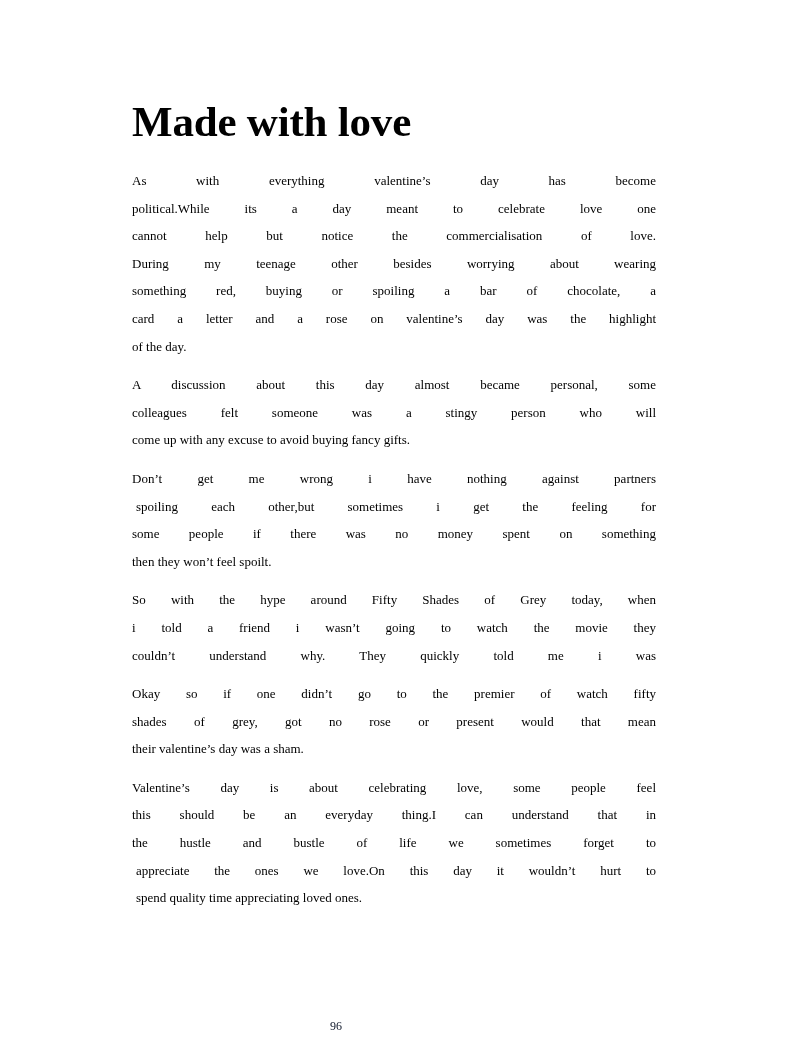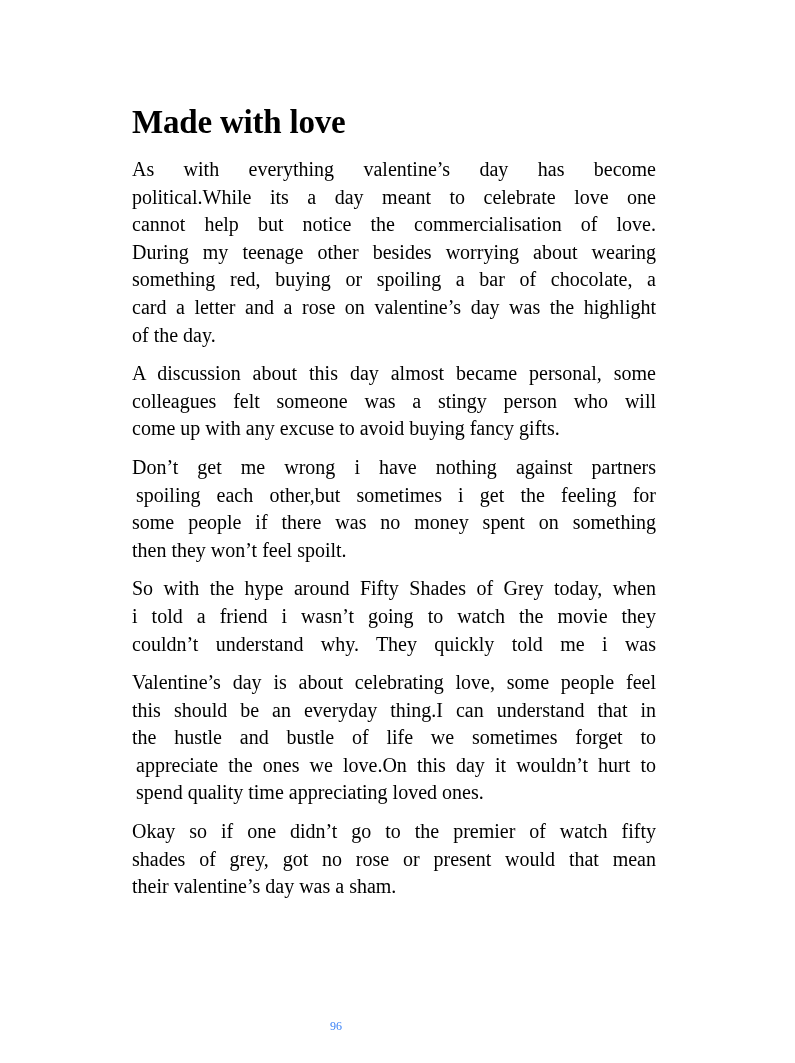--- a/index.html
+++ b/index.html
@@ -24,9 +24,9 @@
     .title {
       font-family: "Liberation Serif", serif;
       font-weight: bold;
-      font-size: 33px;
+      font-size: 43px;
       line-height: 44px;
-      margin: 0 0 12px 0;
+      margin: 0 0 23px 0;
       letter-spacing: -0.2px;
     }
     .para {

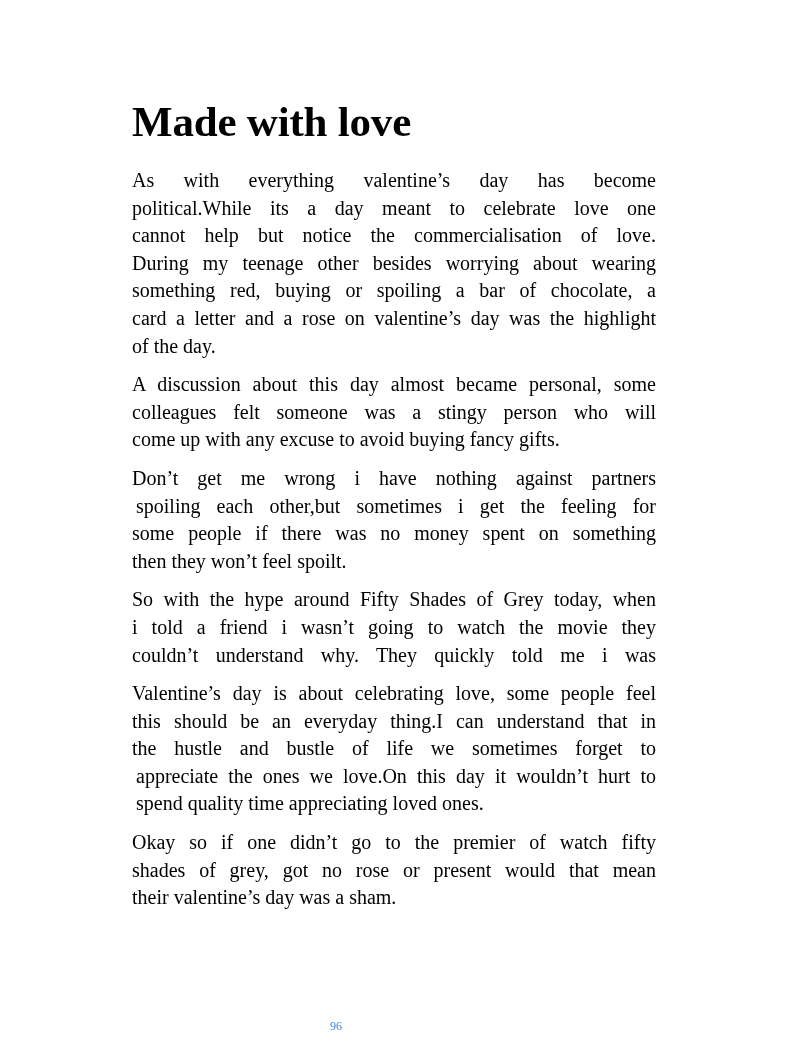--- a/index.html
+++ b/index.html
@@ -30,7 +30,7 @@
       letter-spacing: -0.2px;
     }
     .para {
-      font-size: 20px;
+      font-size: 13px;
       line-height: 27.6px;
       text-align: justify;
       text-align-last: left;

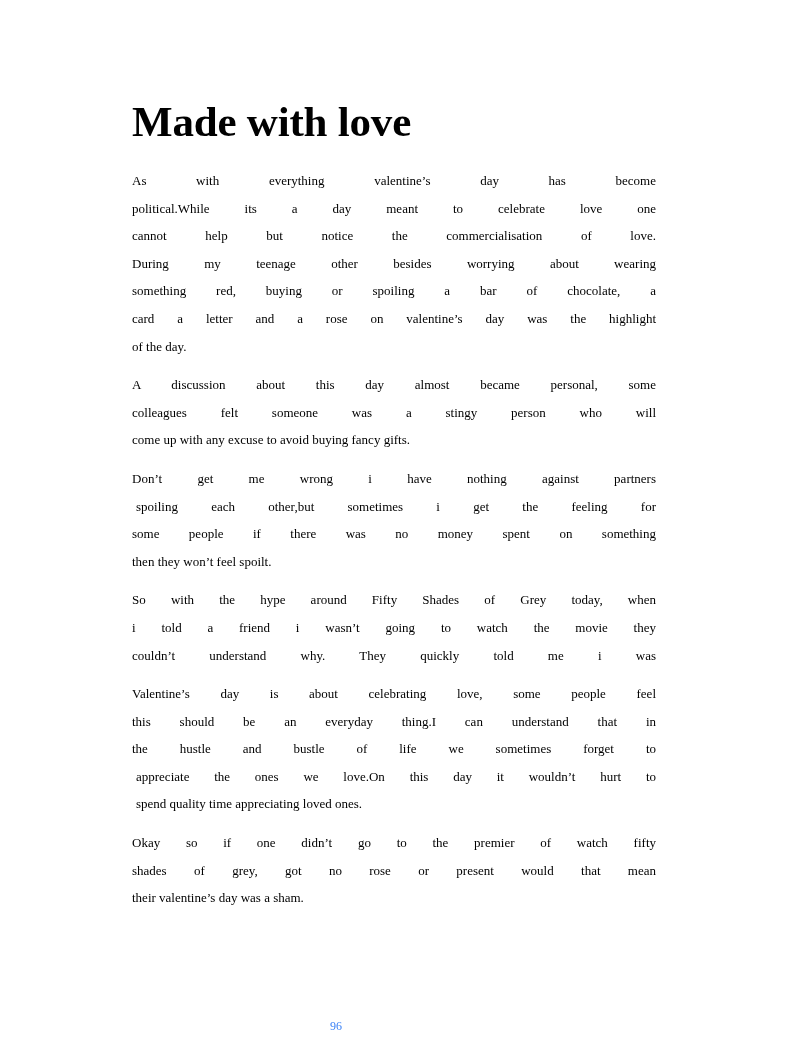--- a/index.html
+++ b/index.html
@@ -96,18 +96,18 @@
   </p>
 
   <p class="para">
+    <span class="line">Okay so if one didn’t go to the premier of watch fifty</span>
+    <span class="line">shades of grey, got no rose or present would that mean</span>
+    <span class="line last">their valentine’s day was a sham.</span>
+  </p>
+
+  <p class="para">
     <span class="line">Valentine’s day is about celebrating love, some people feel</span>
     <span class="line">this should be an everyday thing.I can understand that in</span>
     <span class="line">the hustle and bustle of life we sometimes forget to</span>
     <span class="line indent">appreciate the ones we love.On this day it wouldn’t hurt to</span>
     <span class="line indent last">spend quality time appreciating loved ones.</span>
   </p>
-
-  <p class="para">
-    <span class="line">Okay so if one didn’t go to the premier of watch fifty</span>
-    <span class="line">shades of grey, got no rose or present would that mean</span>
-    <span class="line last">their valentine’s day was a sham.</span>
-  </p>
 </div>
 
 <div class="page-number">96</div>

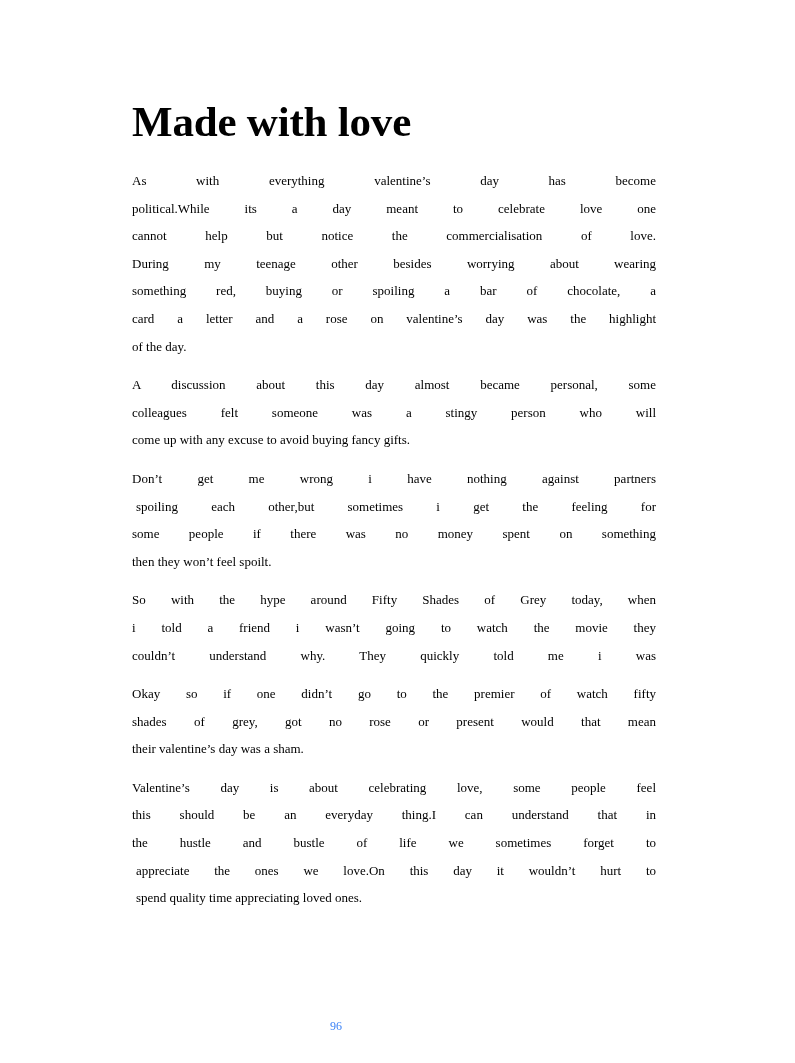--- a/index.html
+++ b/index.html
@@ -57,7 +57,7 @@
       text-align: center;
       font-family: "Liberation Serif", serif;
       font-size: 12px;
-      color: #3b82f6;
+      color: #0f172a;
     }
   </style>
 </head>

